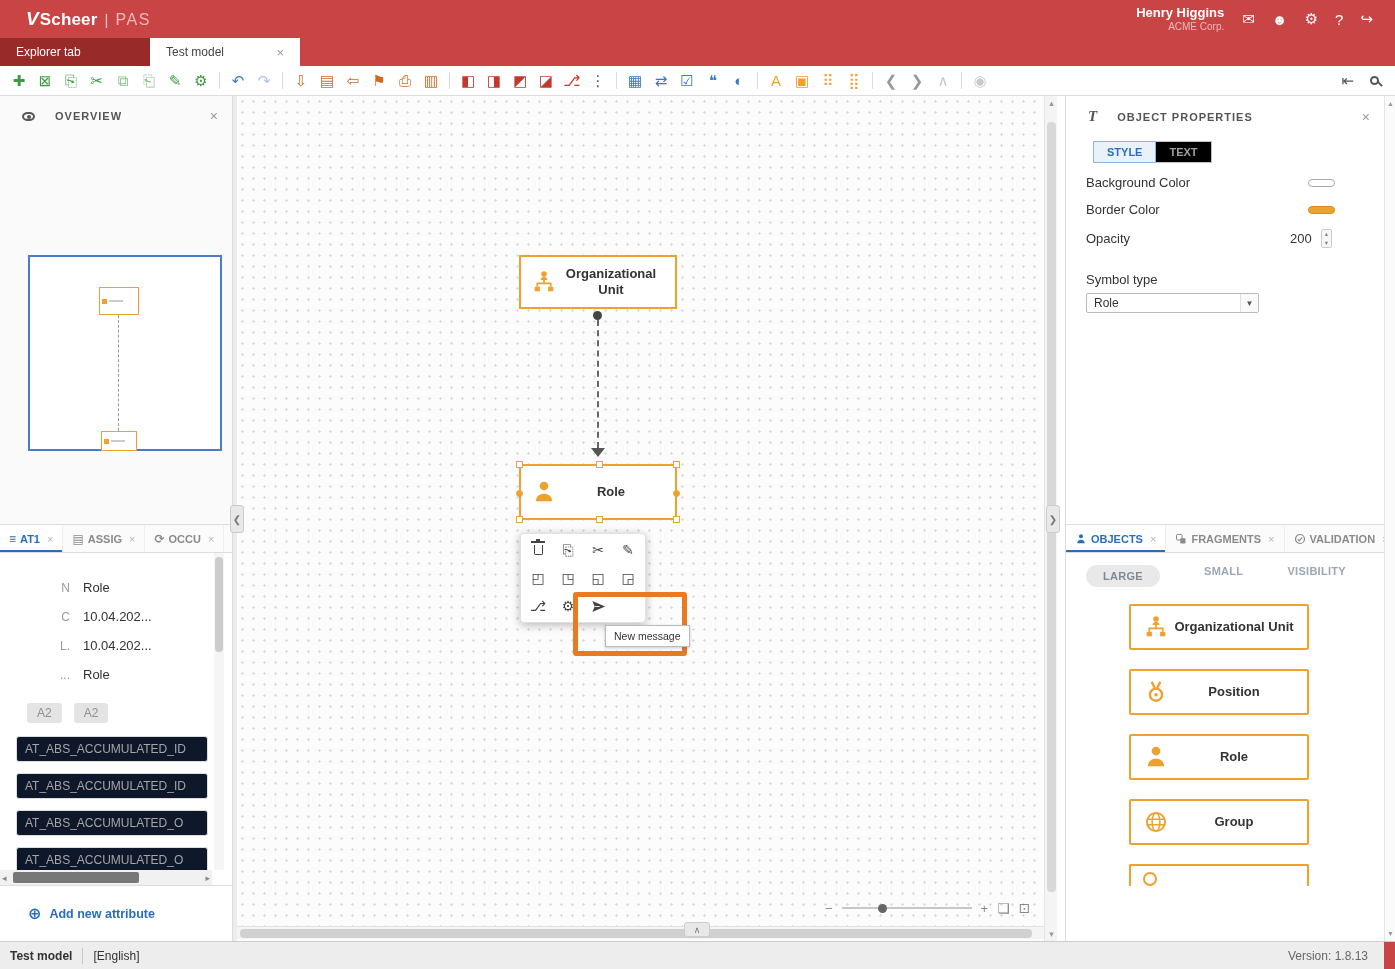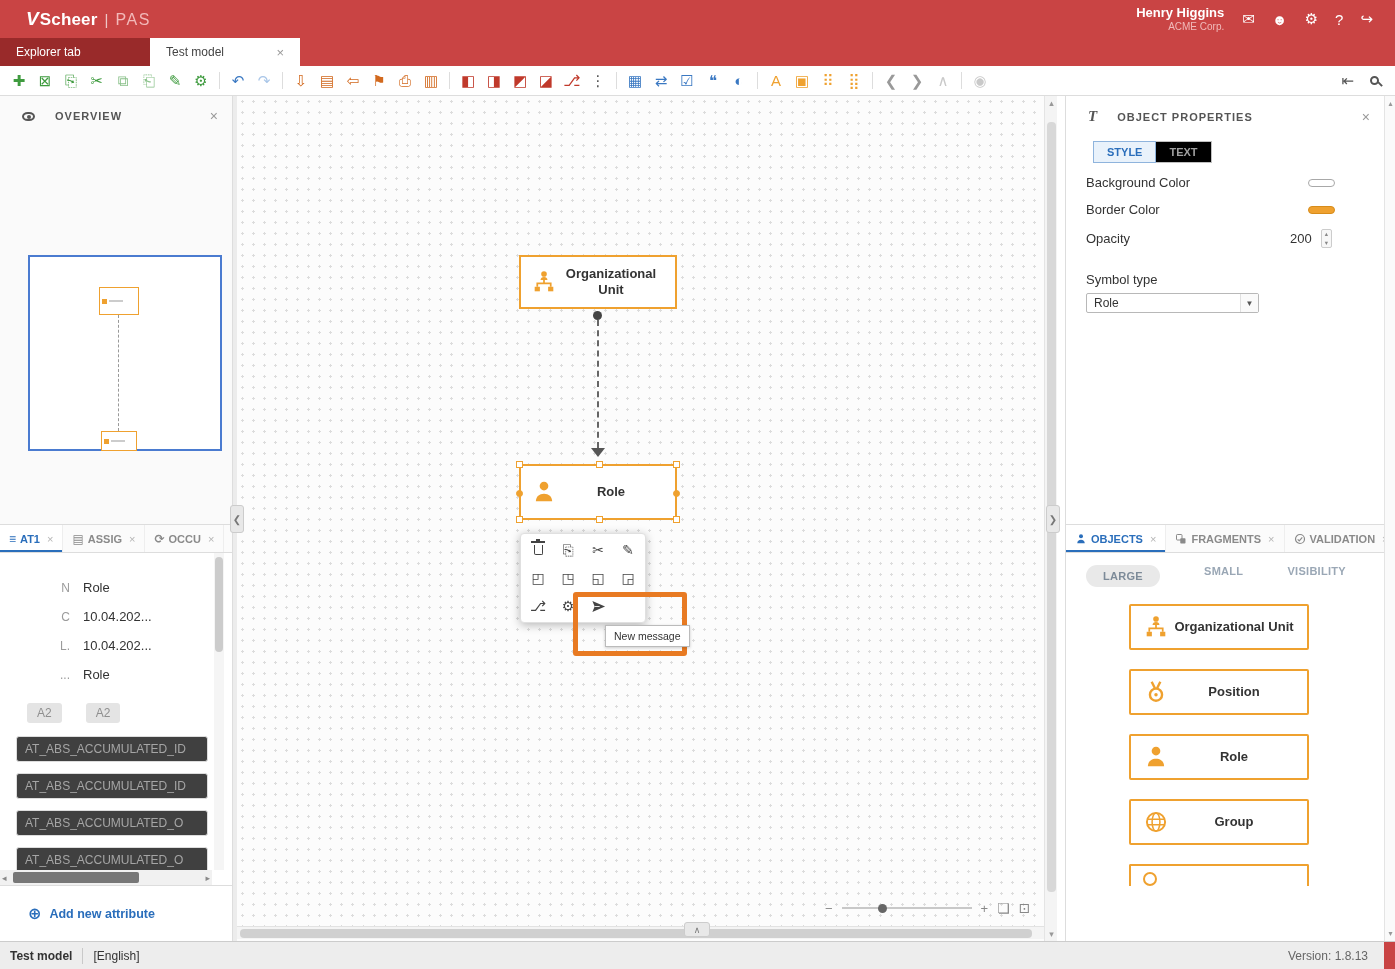--- a/index.html
+++ b/index.html
@@ -71,7 +71,7 @@
   .kv-row{display:flex;align-items:center;padding:7px 0;cursor:pointer}
   .kv-key{width:70px;text-align:right;color:#9b9b9b;font-size:12px;flex-shrink:0}
   .kv-val{margin-left:13px;color:#333;font-size:13px;white-space:nowrap;overflow:hidden}
-  #attr-badges{display:flex;gap:24px;margin:14px 0 0 27px}
+  #attr-badges{display:flex;gap:12px;margin:14px 0 0 27px}
   .badge{background:#e4e4e4;border-radius:3px;color:#8f8f8f;font-size:12px;padding:3px 10px;cursor:pointer}
   #attr-fields{margin:13px 4px 0 16px}
   .field-pill{background:#404040;border:1px solid #ddd;border-radius:3px;color:#a5a5a5;font-size:12px;padding:5px 8px;margin-bottom:11px;white-space:nowrap;overflow:hidden;cursor:pointer}

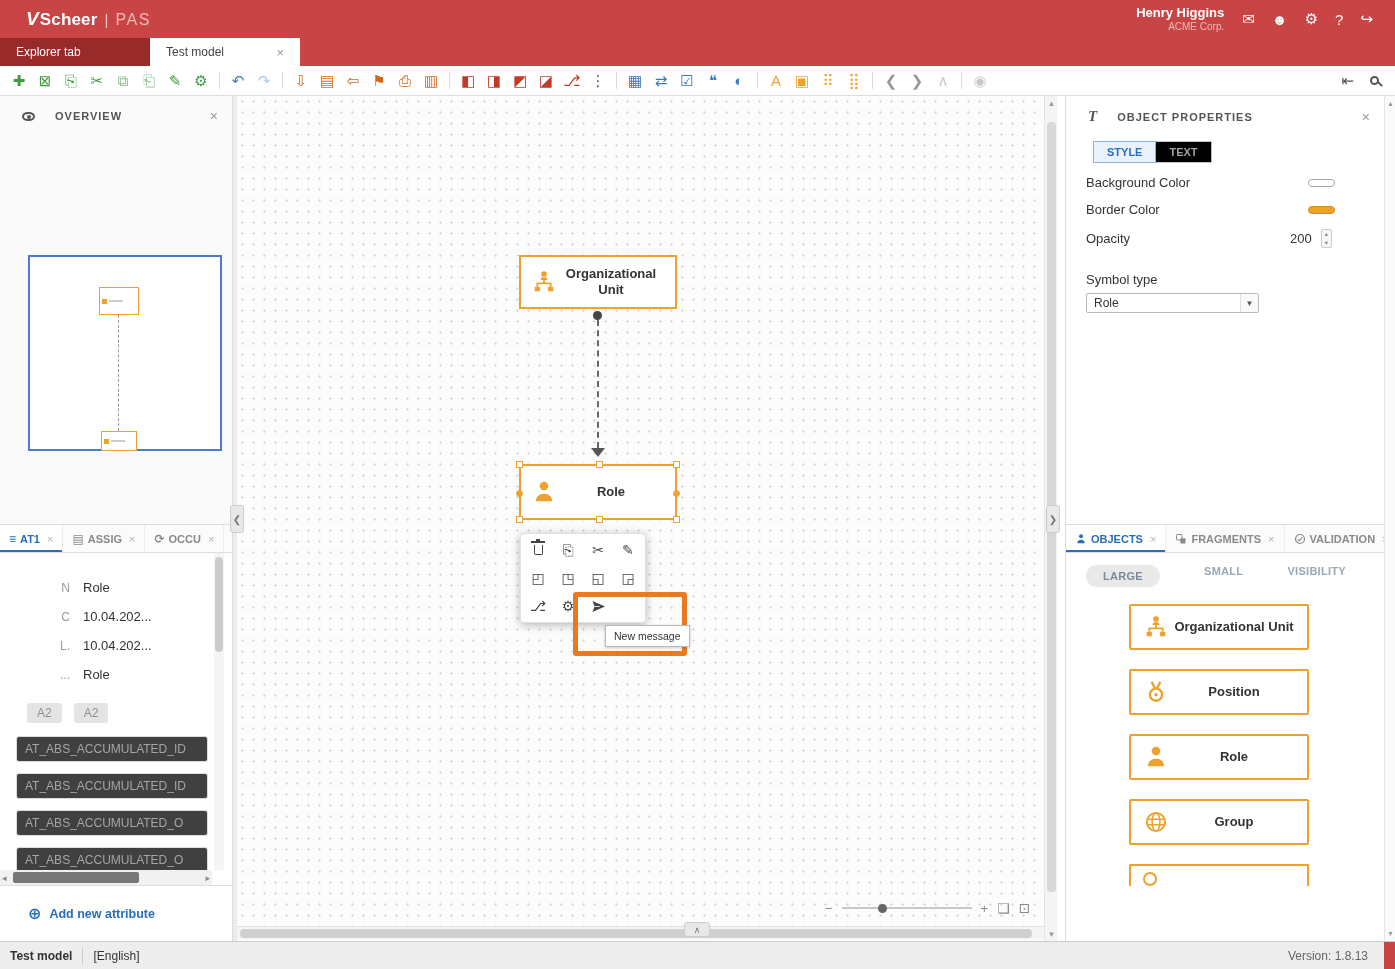--- a/index.html
+++ b/index.html
@@ -74,7 +74,7 @@
   #attr-badges{display:flex;gap:12px;margin:14px 0 0 27px}
   .badge{background:#e4e4e4;border-radius:3px;color:#8f8f8f;font-size:12px;padding:3px 10px;cursor:pointer}
   #attr-fields{margin:13px 4px 0 16px}
-  .field-pill{background:#404040;border:1px solid #ddd;border-radius:3px;color:#a5a5a5;font-size:12px;padding:5px 8px;margin-bottom:11px;white-space:nowrap;overflow:hidden;cursor:pointer}
+  .field-pill{background:#0f172a;border:1px solid #ddd;border-radius:3px;color:#a5a5a5;font-size:12px;padding:5px 8px;margin-bottom:11px;white-space:nowrap;overflow:hidden;cursor:pointer}
   #attr-vscroll{position:absolute;left:214px;top:28px;width:10px;height:317px;background:#f5f5f5}
   #attr-vscroll .thumb{position:absolute;left:1px;top:4px;width:8px;height:95px;background:#ccc;border-radius:4px;cursor:pointer}
   #attr-hscroll{position:absolute;left:0;top:345px;width:212px;height:15px;background:#f1f1f1;display:flex;align-items:center;justify-content:space-between;padding:0 2px}

